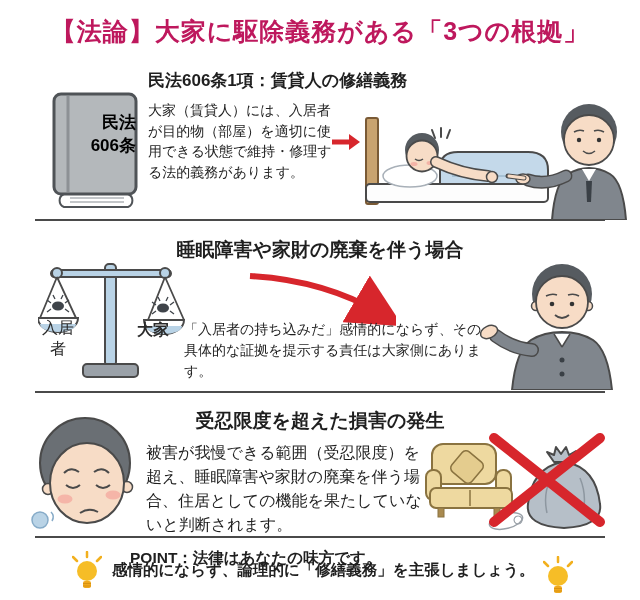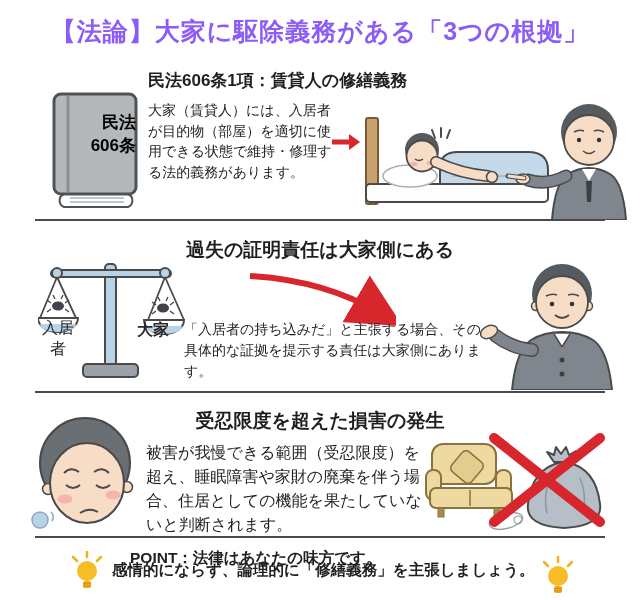--- a/index.html
+++ b/index.html
@@ -10,7 +10,7 @@
   html,body{width:640px;height:600px;}
   body{font-family:"Liberation Sans","DejaVu Sans",sans-serif;background:#ffffff;color:var(--text);overflow:hidden;}
   .page{position:relative;width:640px;height:600px;background:#fff;}
-  .title{position:absolute;top:15px;left:0;width:640px;text-align:center;font-size:25px;font-weight:700;letter-spacing:1px;color:#8b5cf6;}
+  .title{position:absolute;top:15px;left:0;width:640px;text-align:center;font-size:25px;font-weight:700;letter-spacing:1px;color:#be185d;}
   .divider{position:absolute;left:35px;width:570px;height:2px;background:var(--divider);}
   #divider-1{top:219px;} #divider-2{top:391px;} #divider-3{top:536px;}
 

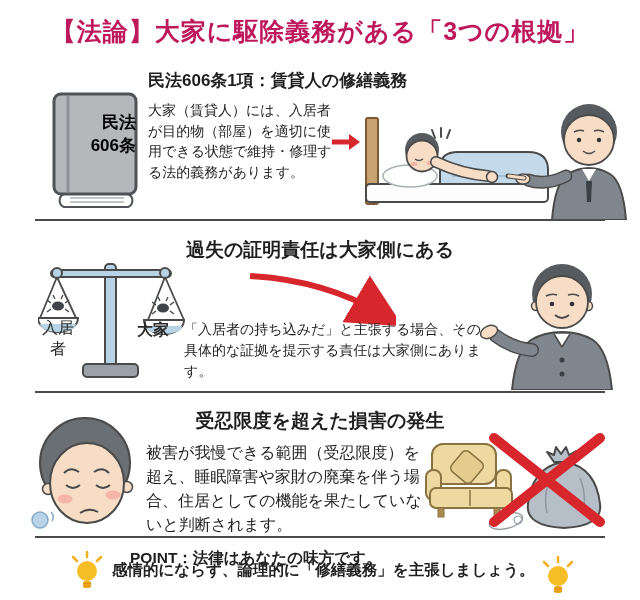--- a/index.html
+++ b/index.html
@@ -117,7 +117,7 @@
 
   <div class="divider" id="divider-1"></div>
 
-  <h2 class="s2-heading">過失の証明責任は大家側にある</h2>
+  <h2 class="s2-heading">睡眠障害や家財の廃棄を伴う場合</h2>
 
   <div class="s2-scale">
     <svg width="150" height="128" viewBox="0 0 150 128">

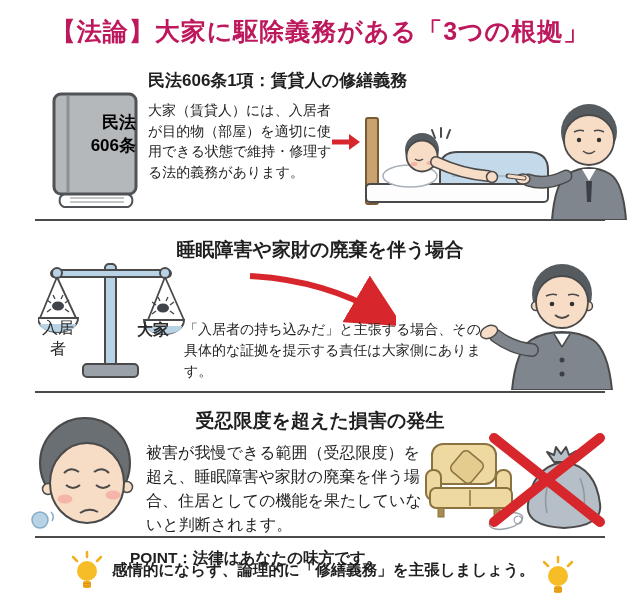--- a/index.html
+++ b/index.html
@@ -155,7 +155,7 @@
     </svg>
   </div>
 
-  <p class="s2-body">「入居者の持ち込みだ」と主張する場合、その具体的な証拠を提示する責任は大家側にあります。</p>
+  <p class="s2-body">「入居者の持ち込みだ」感情的にならず、その具体的な証拠を提示する責任は大家側にあります。</p>
 
   <div class="s2-man">
     <svg width="165" height="138" viewBox="0 0 165 138">

